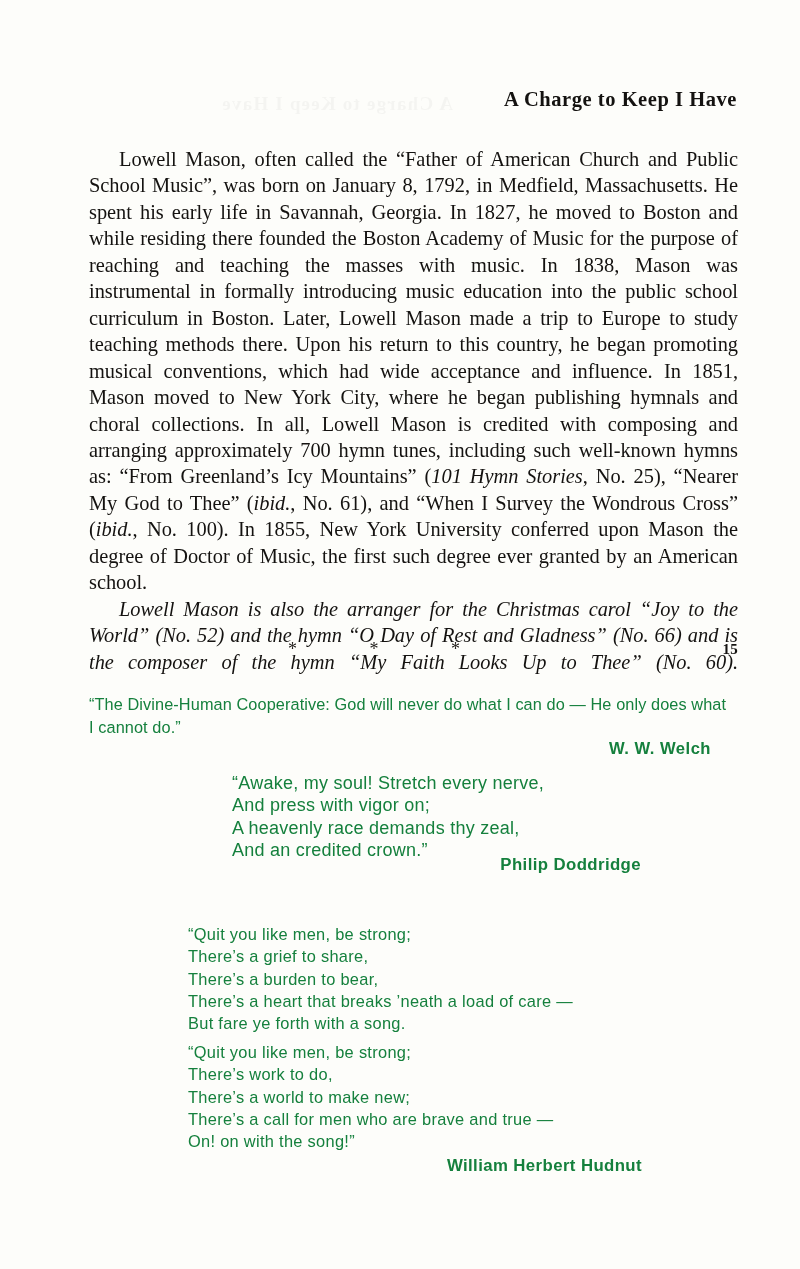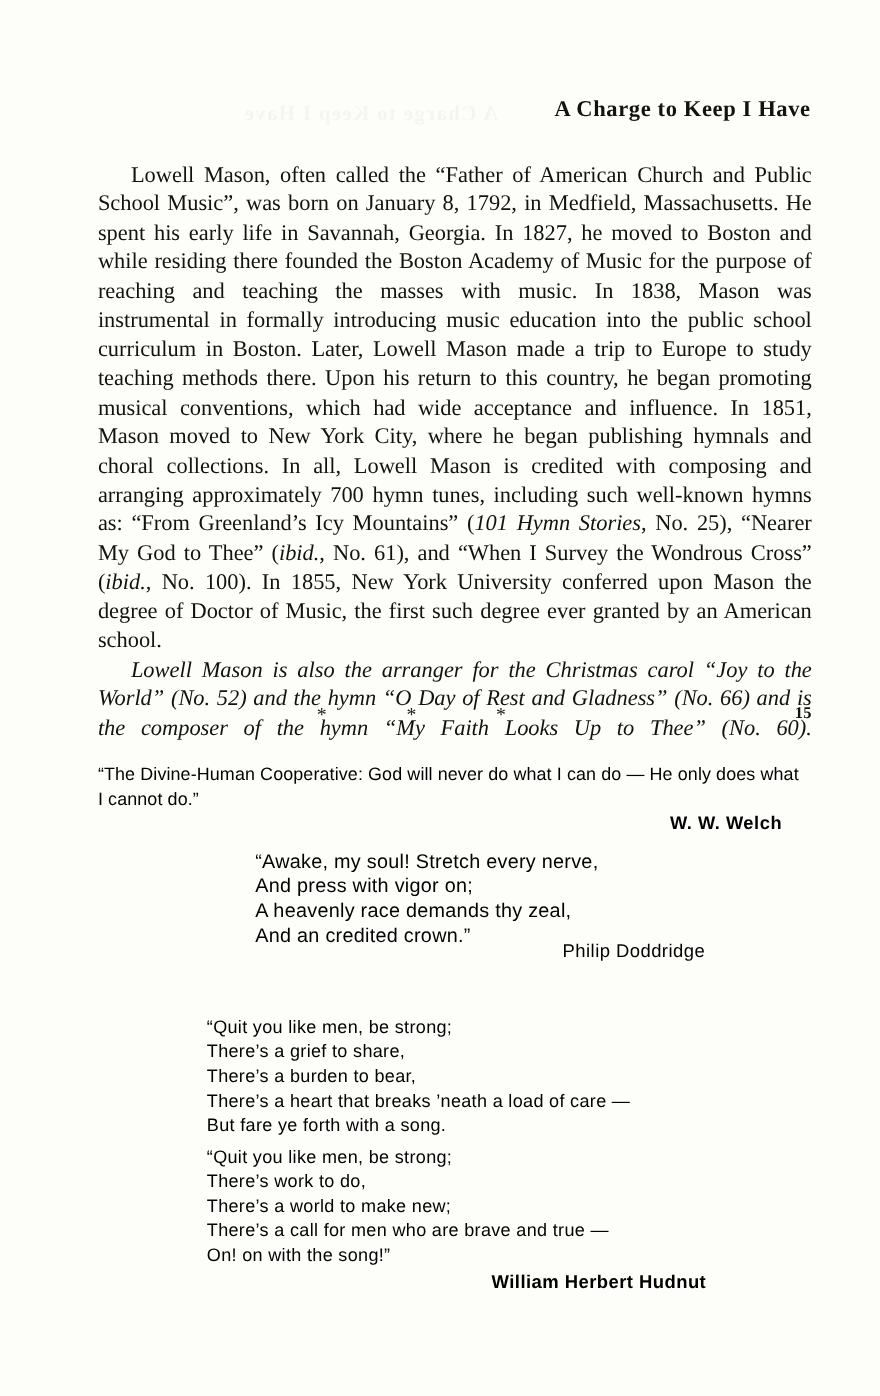--- a/index.html
+++ b/index.html
@@ -114,7 +114,7 @@
   .quoteblock {
     position: absolute;
     font-family: "Liberation Sans", "DejaVu Sans", sans-serif;
-    color: #000000;
+    color: #15803d;
   }
 
   .welch-quote {

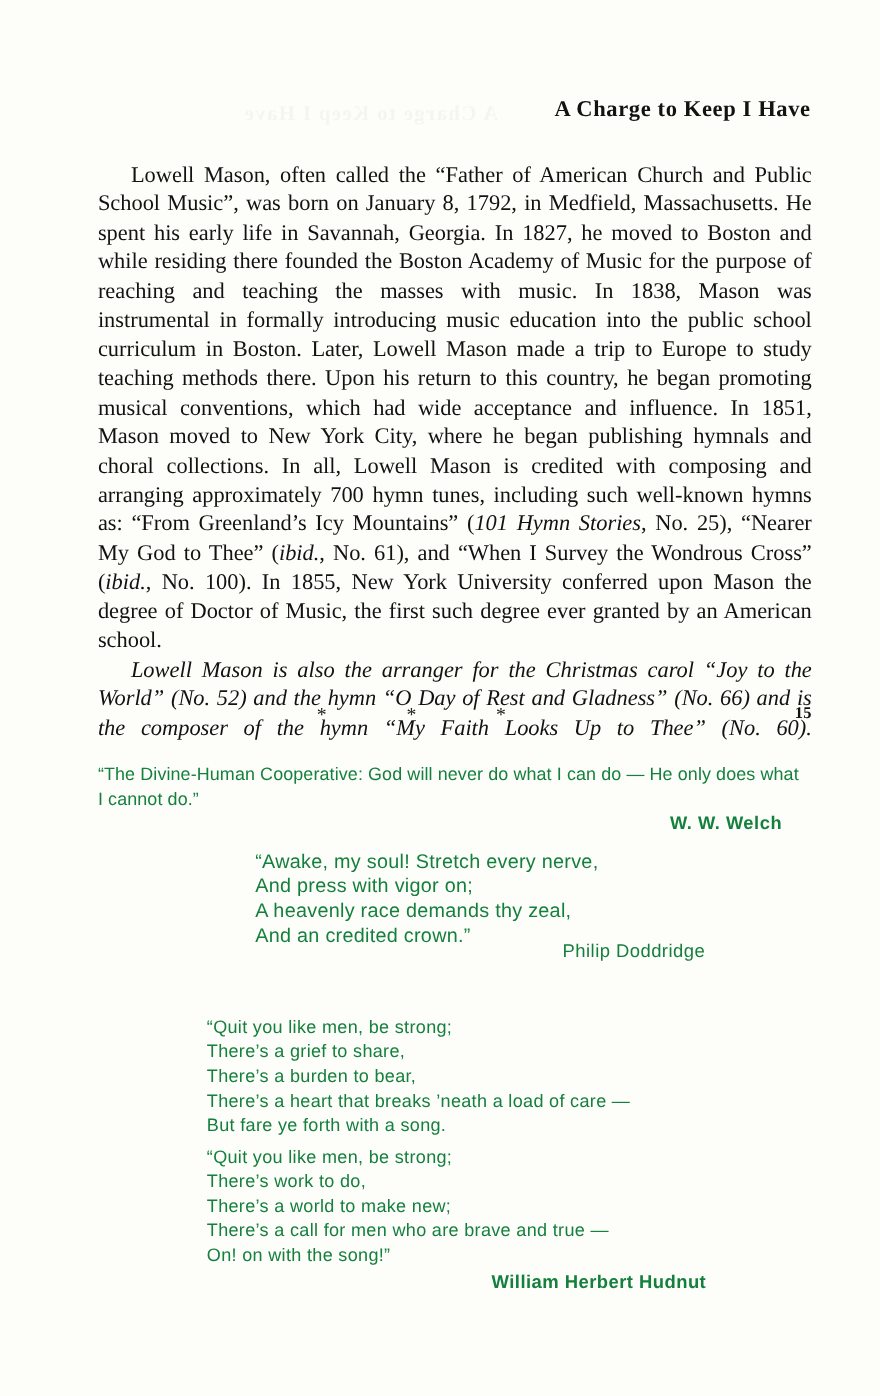--- a/index.html
+++ b/index.html
@@ -149,7 +149,7 @@
     width: 409px;
     text-align: right;
     font-size: 16.8px;
-    font-weight: normal;
+    font-weight: bold;
     letter-spacing: 0.4px;
   }
 

